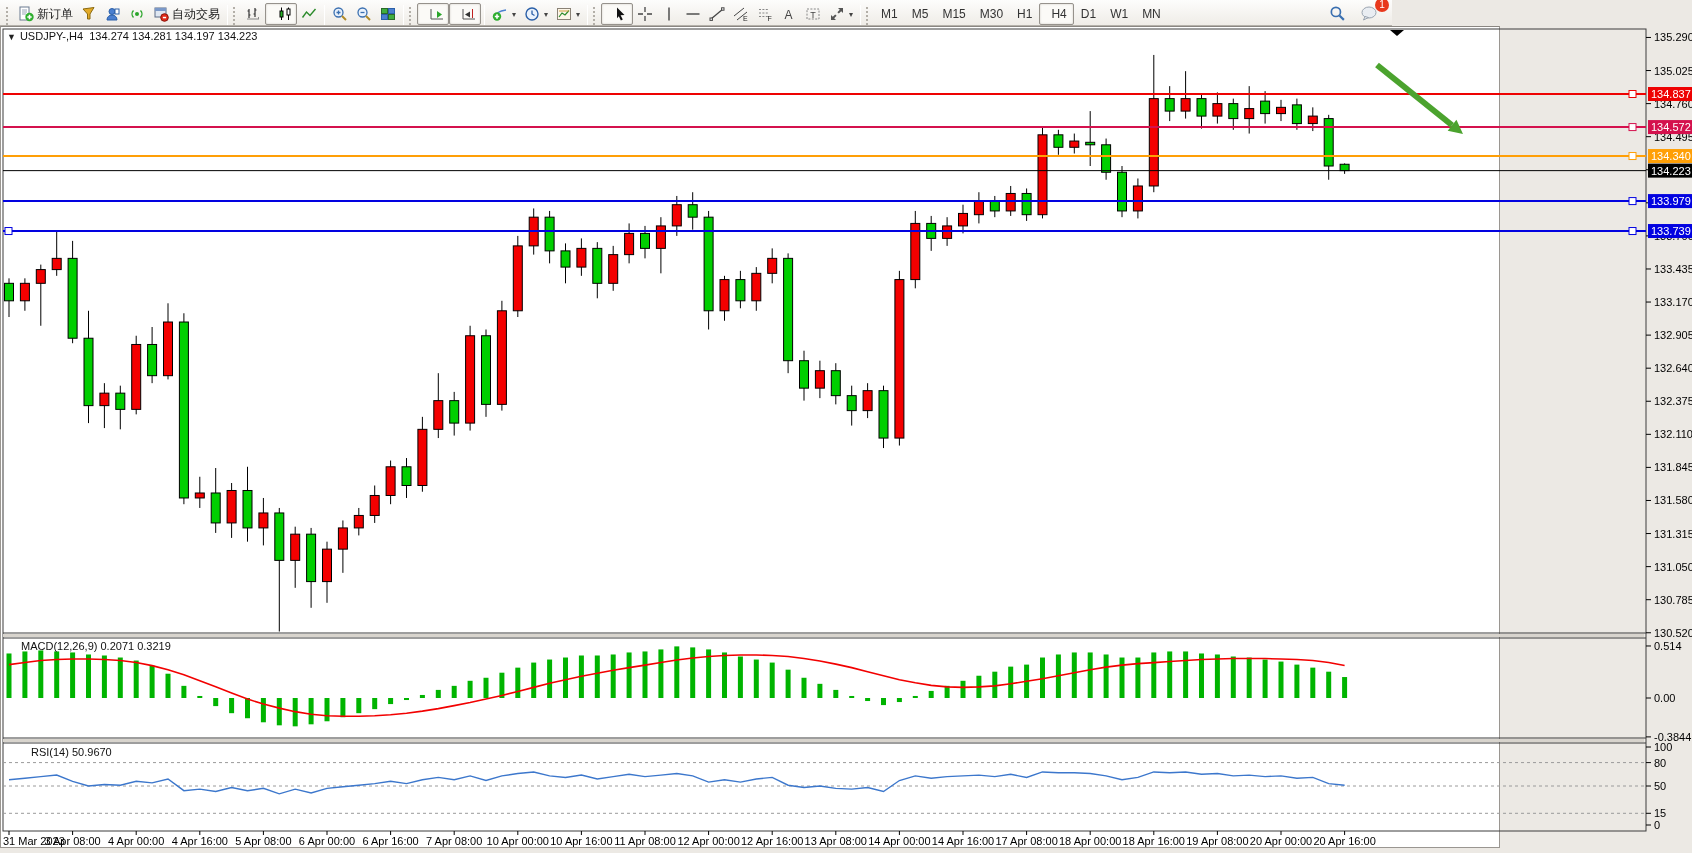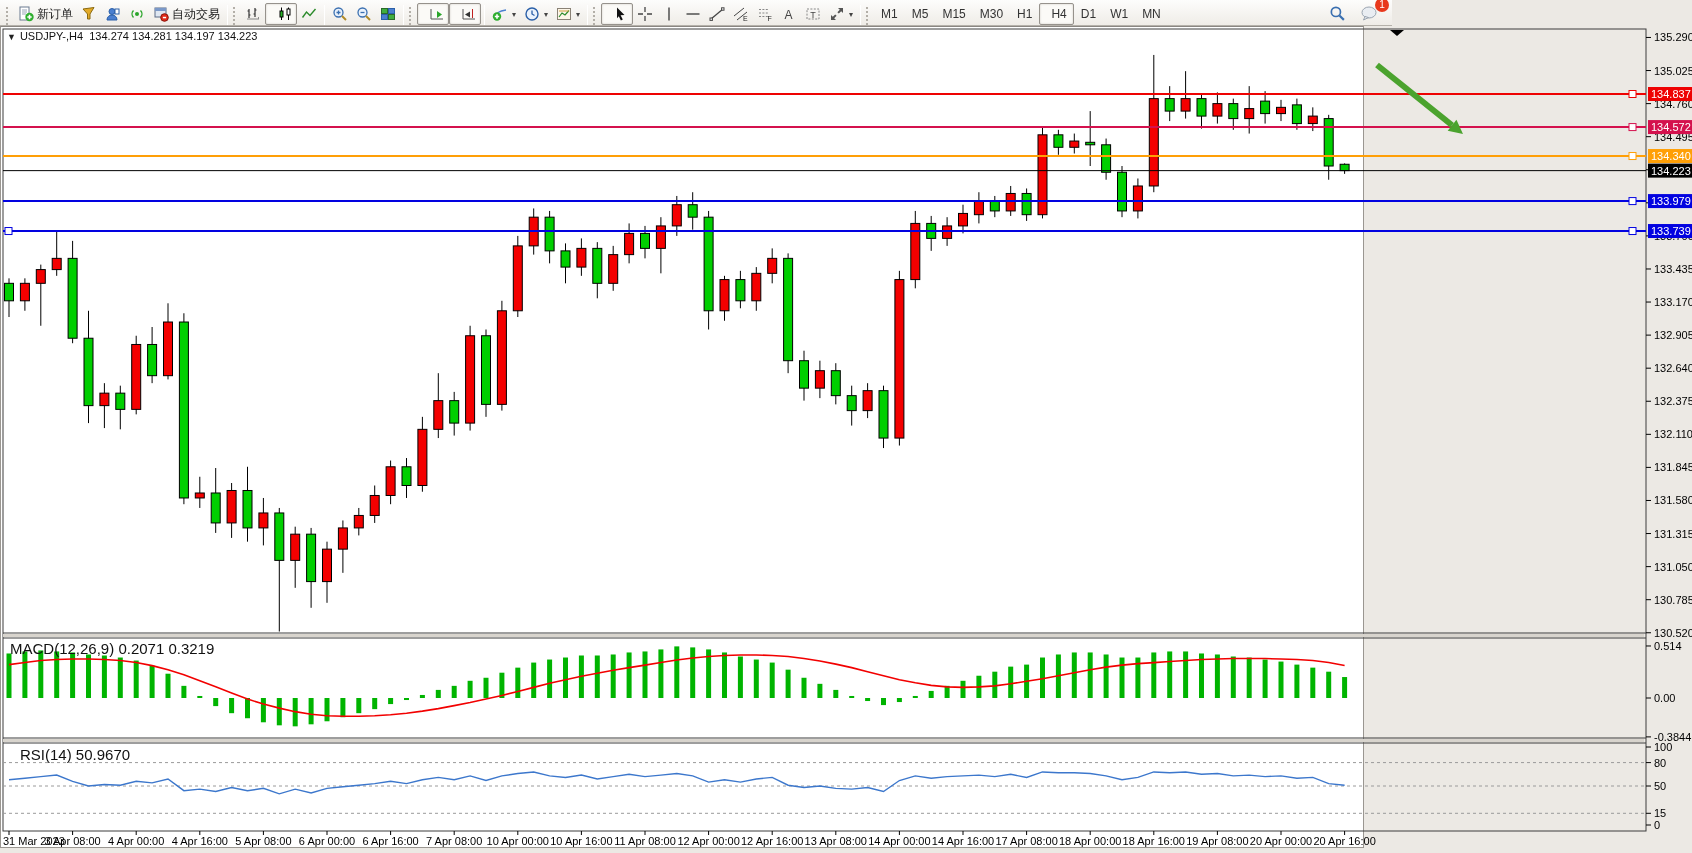--- a/index.html
+++ b/index.html
@@ -25,7 +25,7 @@
     background:#e8391d; color:#fff; font-size:10px; line-height:14px; text-align:center; padding:0 3px; }
 
   
-  .chart-window { position:absolute; top:26px; left:0; width:1364px; height:822px;
+  .chart-window { position:absolute; top:26px; left:0; width:1500px; height:822px;
     background:#fff; border:1px solid #9a9691; border-top:1px solid #8a8681; }
   .chart-title { position:absolute; top:3px; left:6px; z-index:5; font-size:11px; color:#111;
     white-space:pre; }

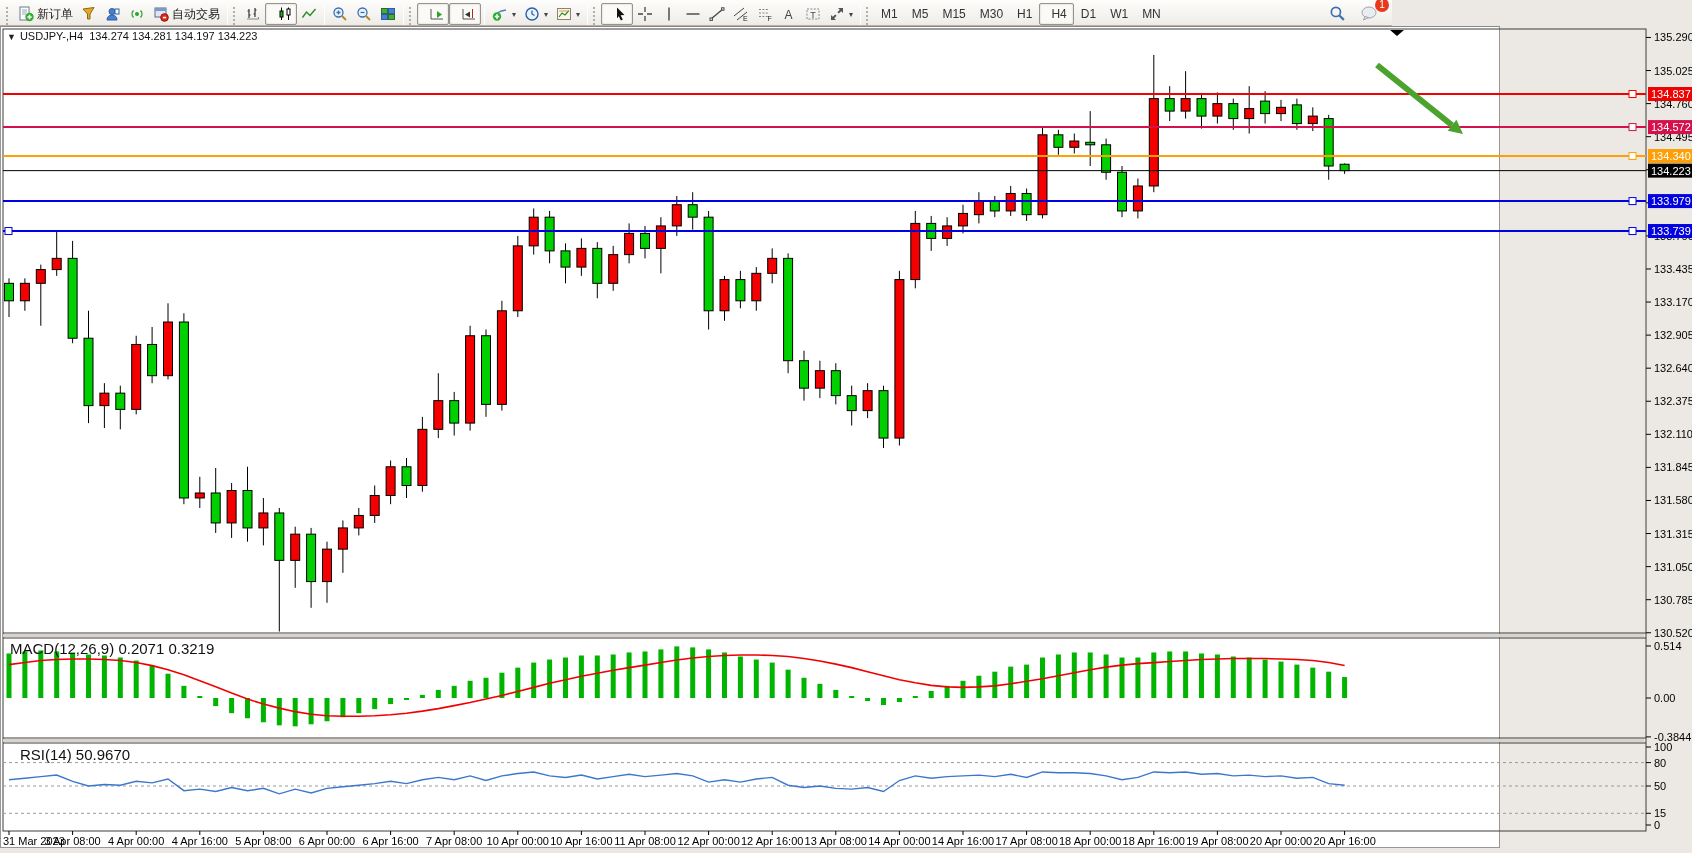--- a/index.html
+++ b/index.html
@@ -30,7 +30,7 @@
   .chart-title { position:absolute; top:3px; left:6px; z-index:5; font-size:11px; color:#111;
     white-space:pre; }
   .chart-title .dd { font-size:9px; color:#222; margin-right:4px; }
-  .ind-label { position:absolute; left:9px; z-index:5; font-size:15px; color:#111; white-space:pre; }
+  .ind-label { position:absolute; left:20px; z-index:5; font-size:11px; color:#111; white-space:pre; }
   #macd-label { top:613px; }
   #rsi-label  { top:719px;margin-left:10px; }
   #chart-svg { position:absolute; top:0; left:0; }

